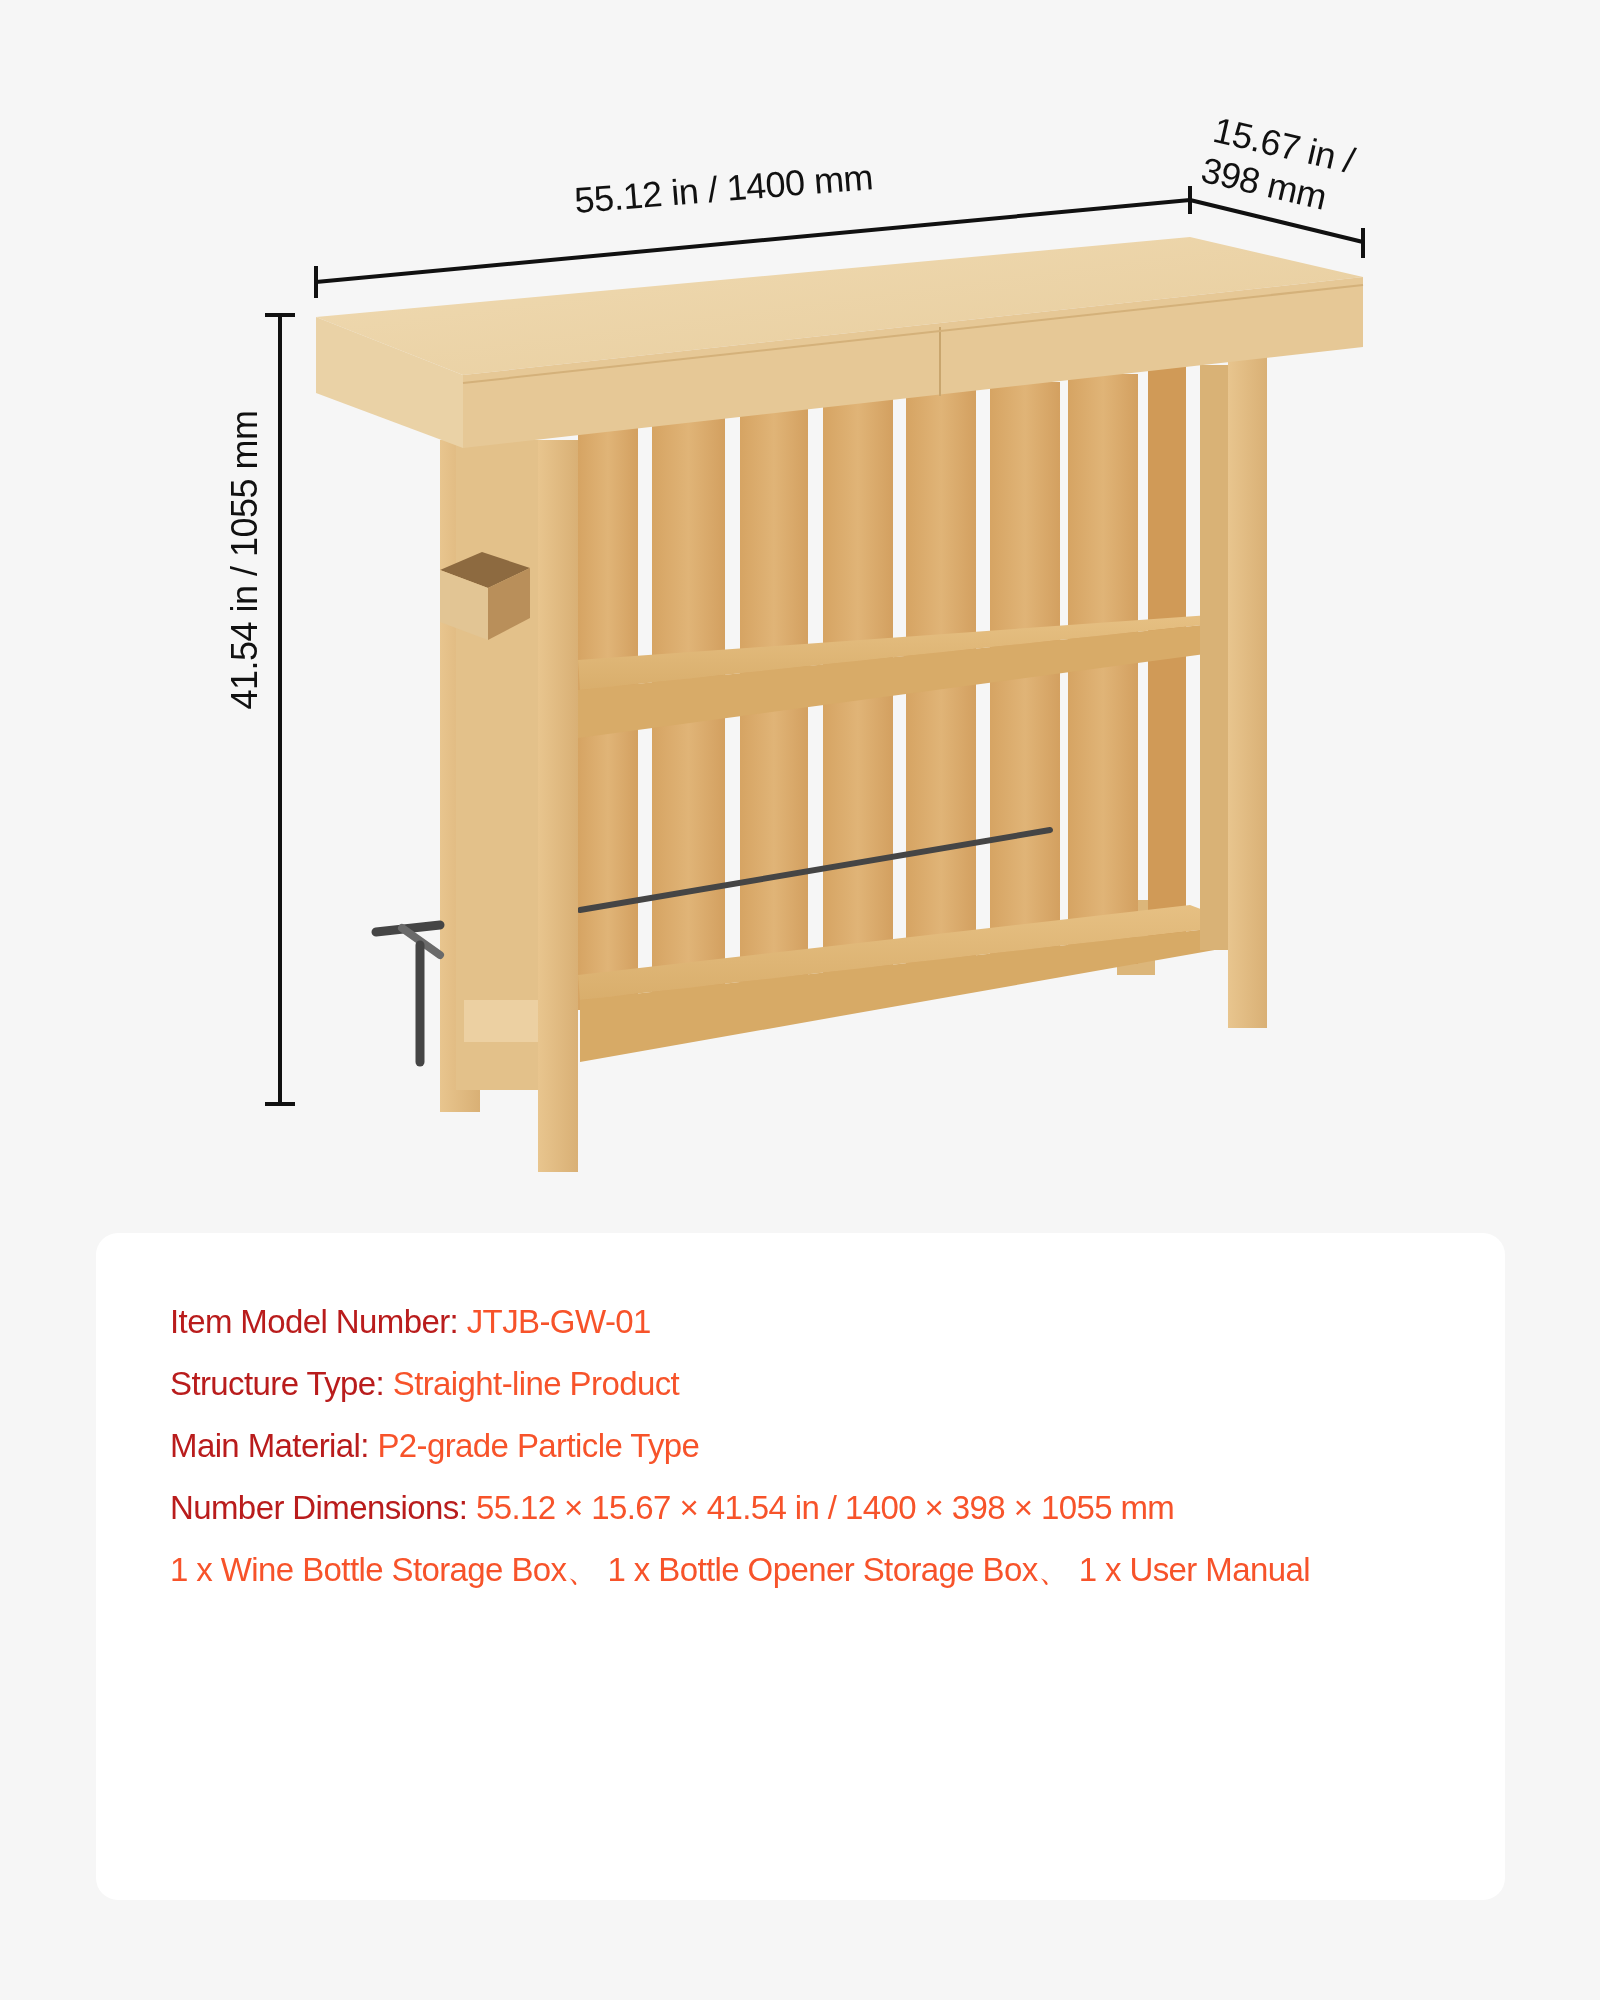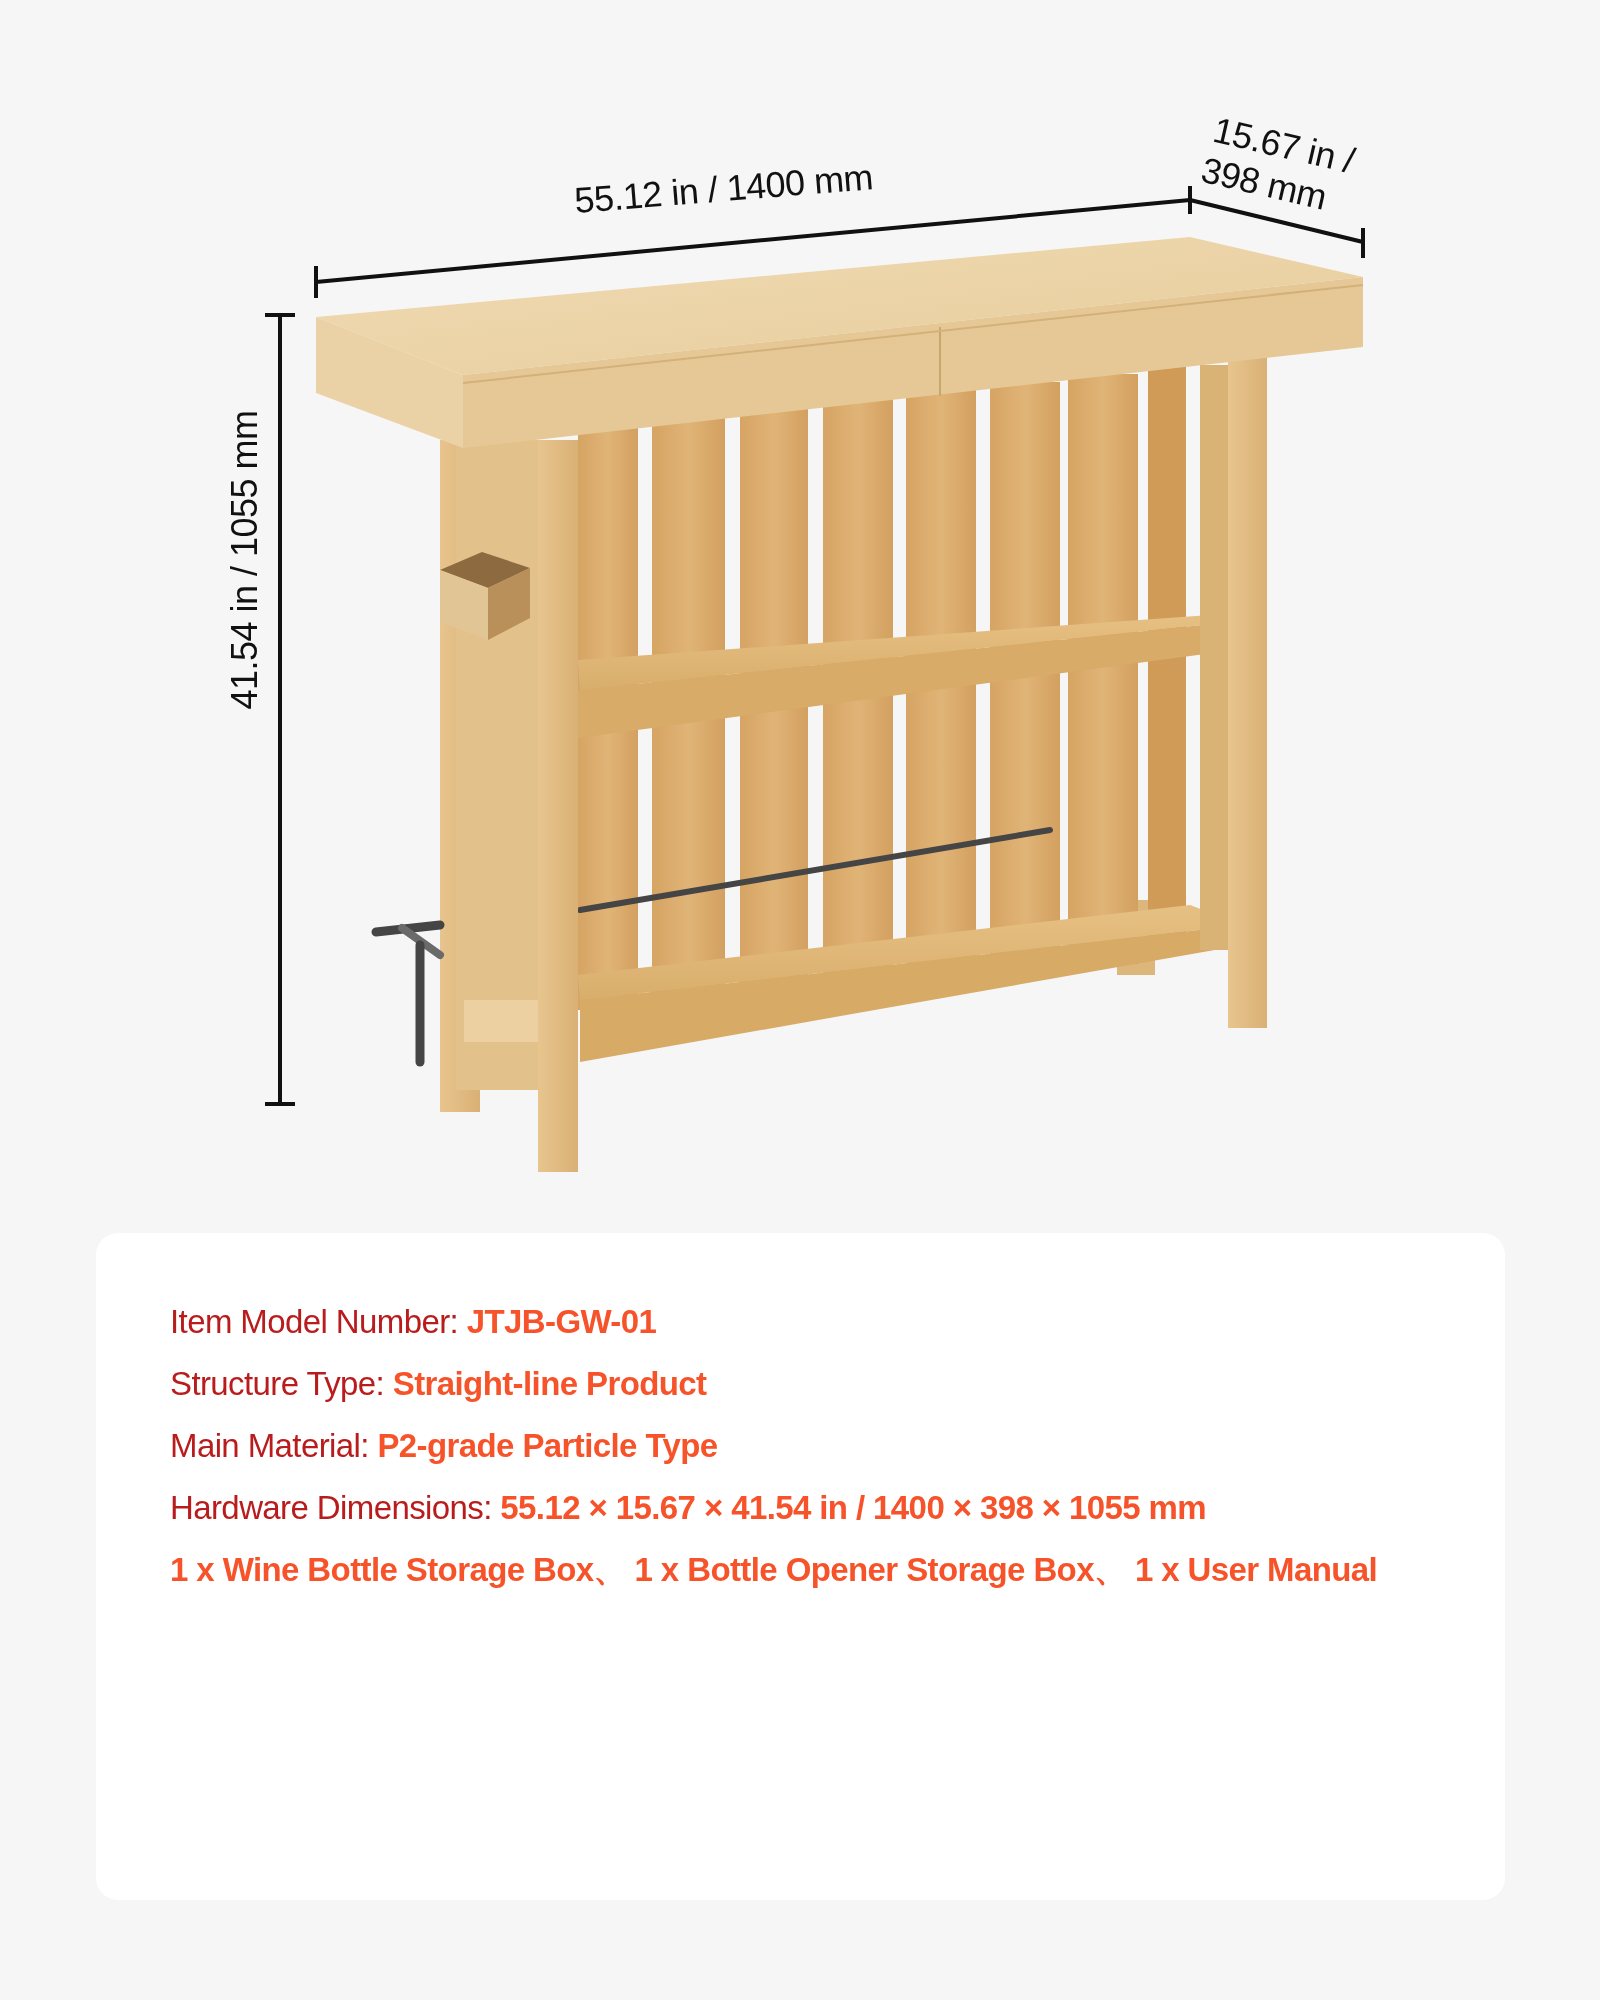--- a/index.html
+++ b/index.html
@@ -14,7 +14,7 @@
   .spec-list{position:absolute;left:74px;top:58px;margin:0;padding:0;list-style:none;}
   .spec-row{height:62px;line-height:62px;font-size:33px;white-space:nowrap;letter-spacing:-0.6px;}
   .spec-label{color:#b91c1c;font-weight:normal;}
-  .spec-value{color:#f7532a;font-weight:bold;}
+  .spec-value{color:#f7532a;font-weight:normal;}
 </style>
 </head>
 <body>

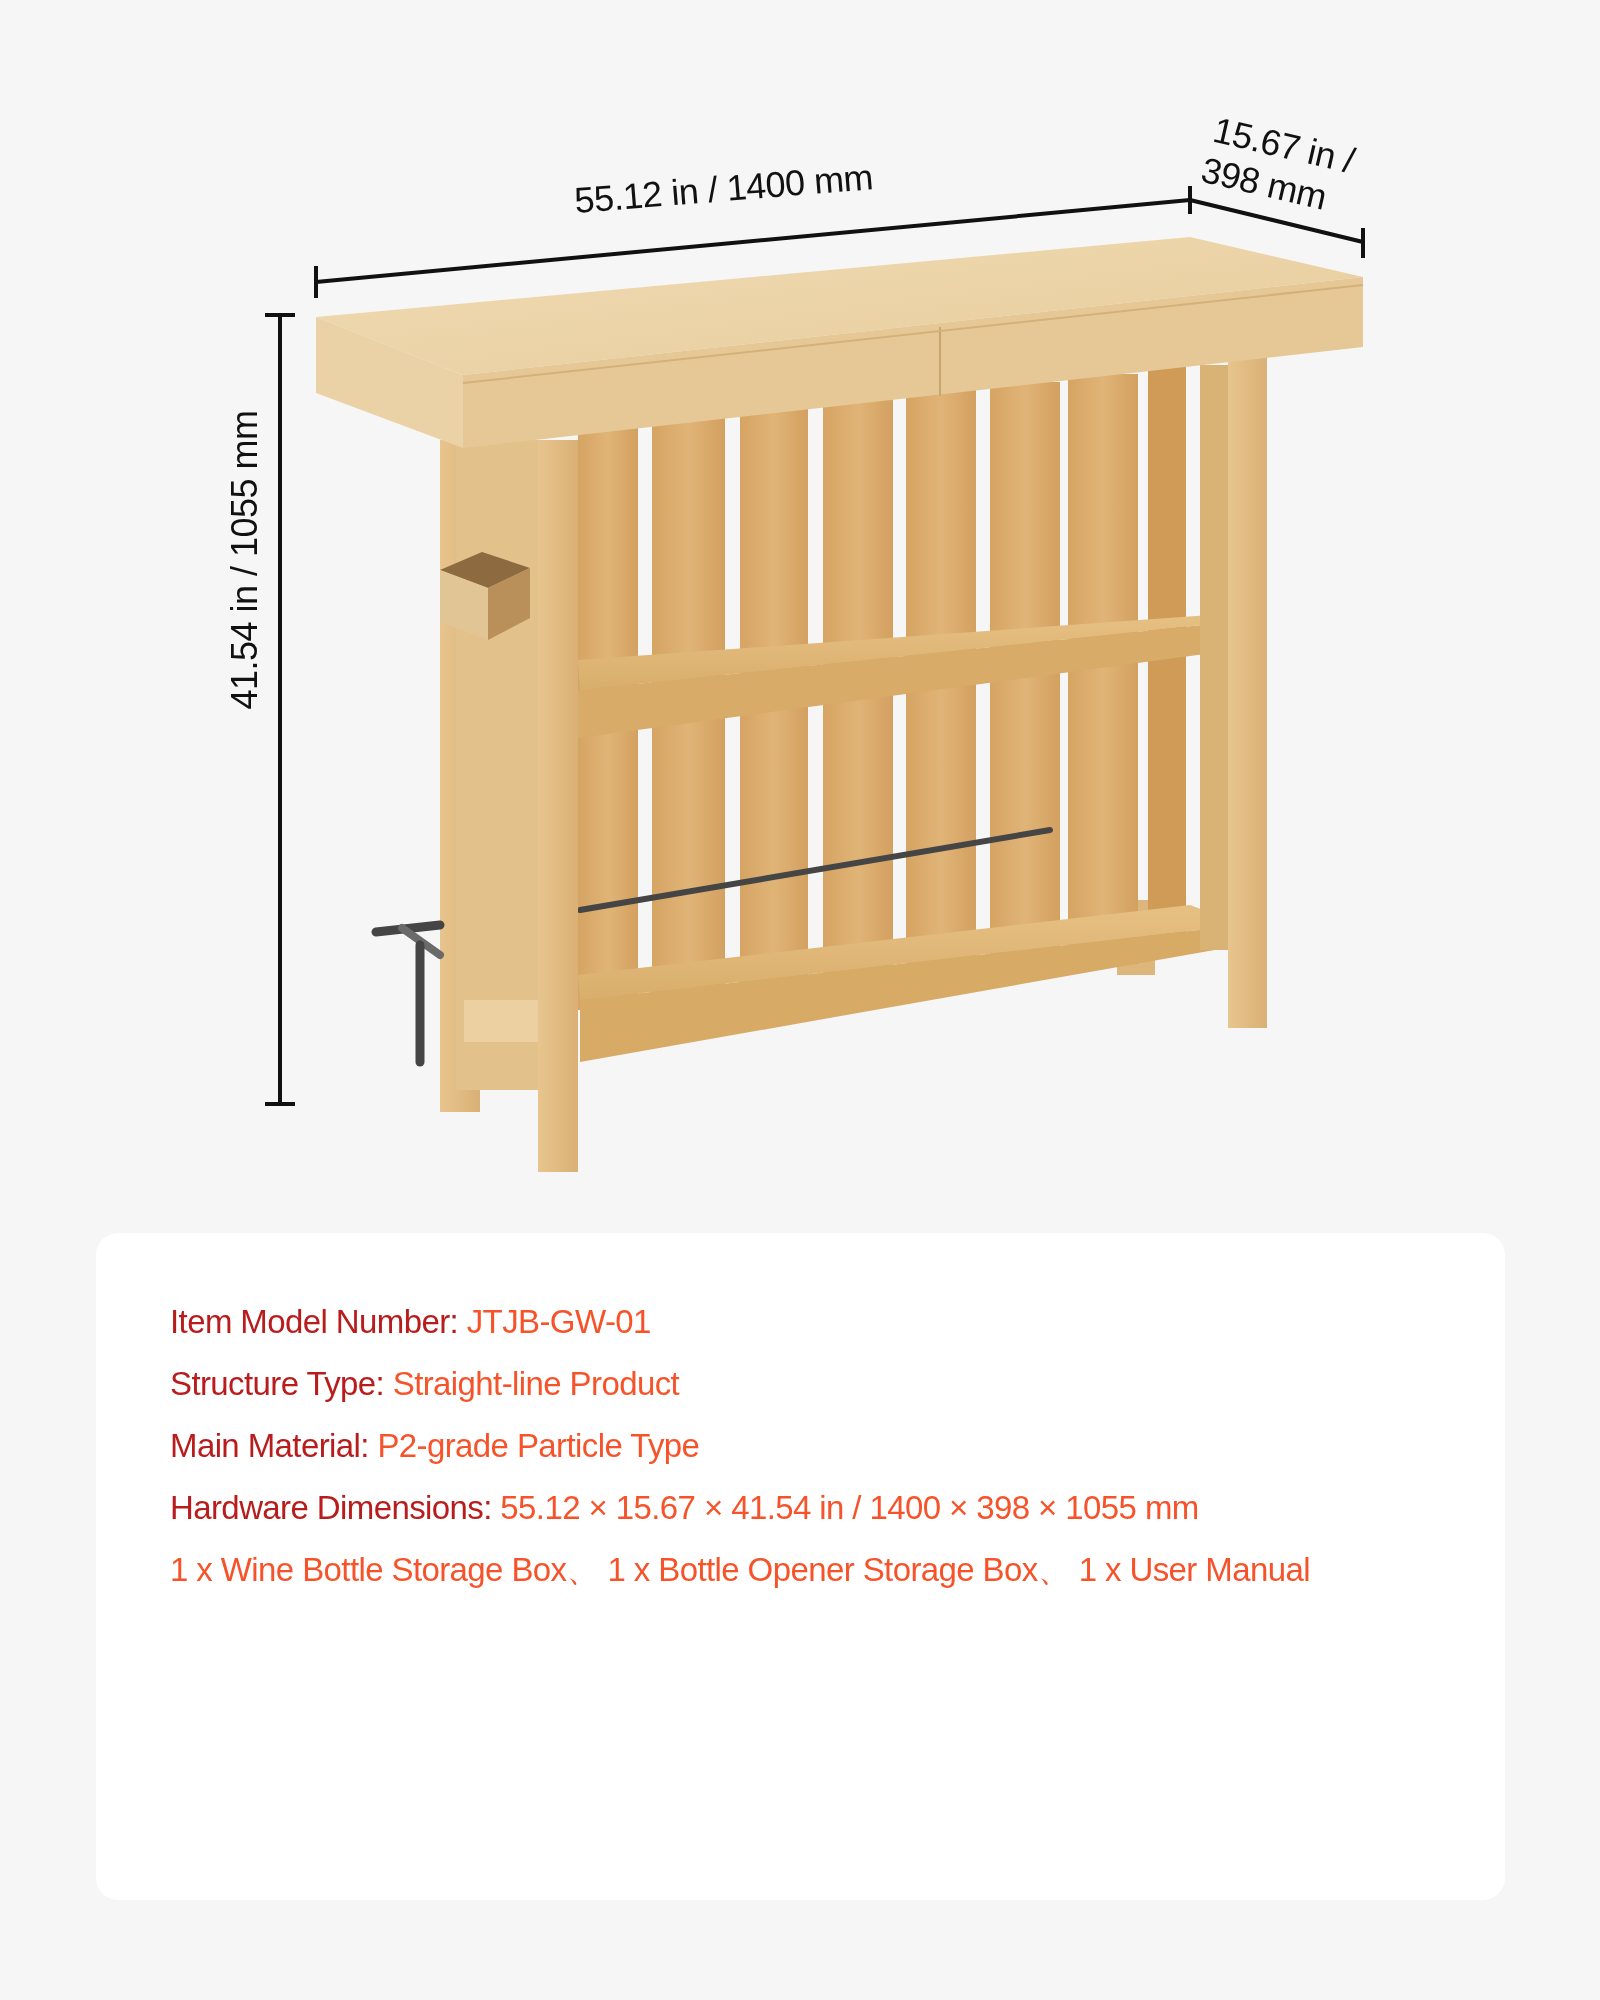--- a/index.html
+++ b/index.html
@@ -113,7 +113,7 @@
     <li class="spec-row"><span class="spec-label">Item Model Number: </span><span class="spec-value">JTJB-GW-01</span></li>
     <li class="spec-row"><span class="spec-label">Structure Type: </span><span class="spec-value">Straight-line Product</span></li>
     <li class="spec-row"><span class="spec-label">Main Material: </span><span class="spec-value">P2-grade Particle Type</span></li>
-    <li class="spec-row"><span class="spec-label">Hardware Dimensions: </span><span class="spec-value">55.12 × 15.67 × 41.54 in / 1400 × 398 × 1055 mm</span></li>
+    <li class="spec-row"><span class="spec-label">Number Dimensions: </span><span class="spec-value">55.12 × 15.67 × 41.54 in / 1400 × 398 × 1055 mm</span></li>
     <li class="spec-row"><span class="spec-label"></span><span class="spec-value">1 x Wine Bottle Storage Box、 1 x Bottle Opener Storage Box、 1 x User Manual</span></li>
   </ul>
 </div>

